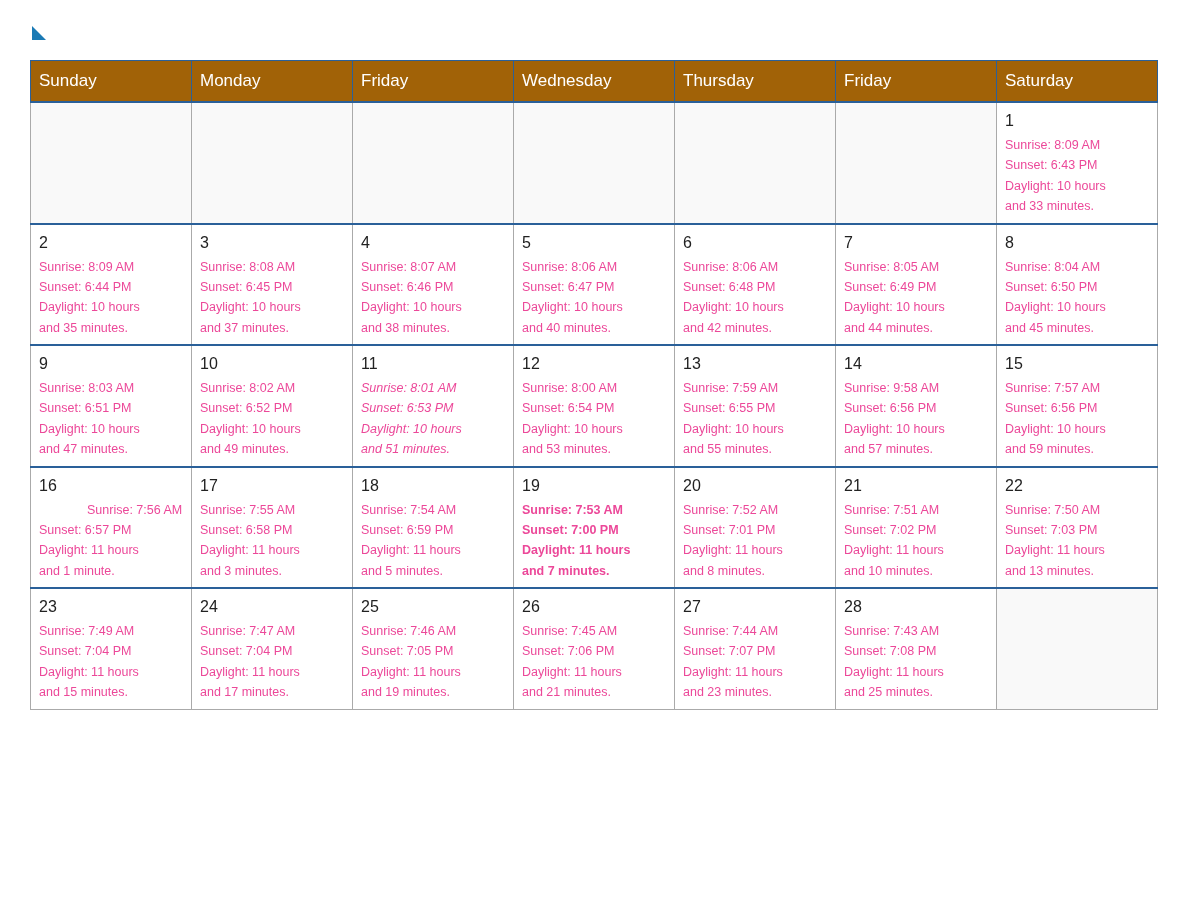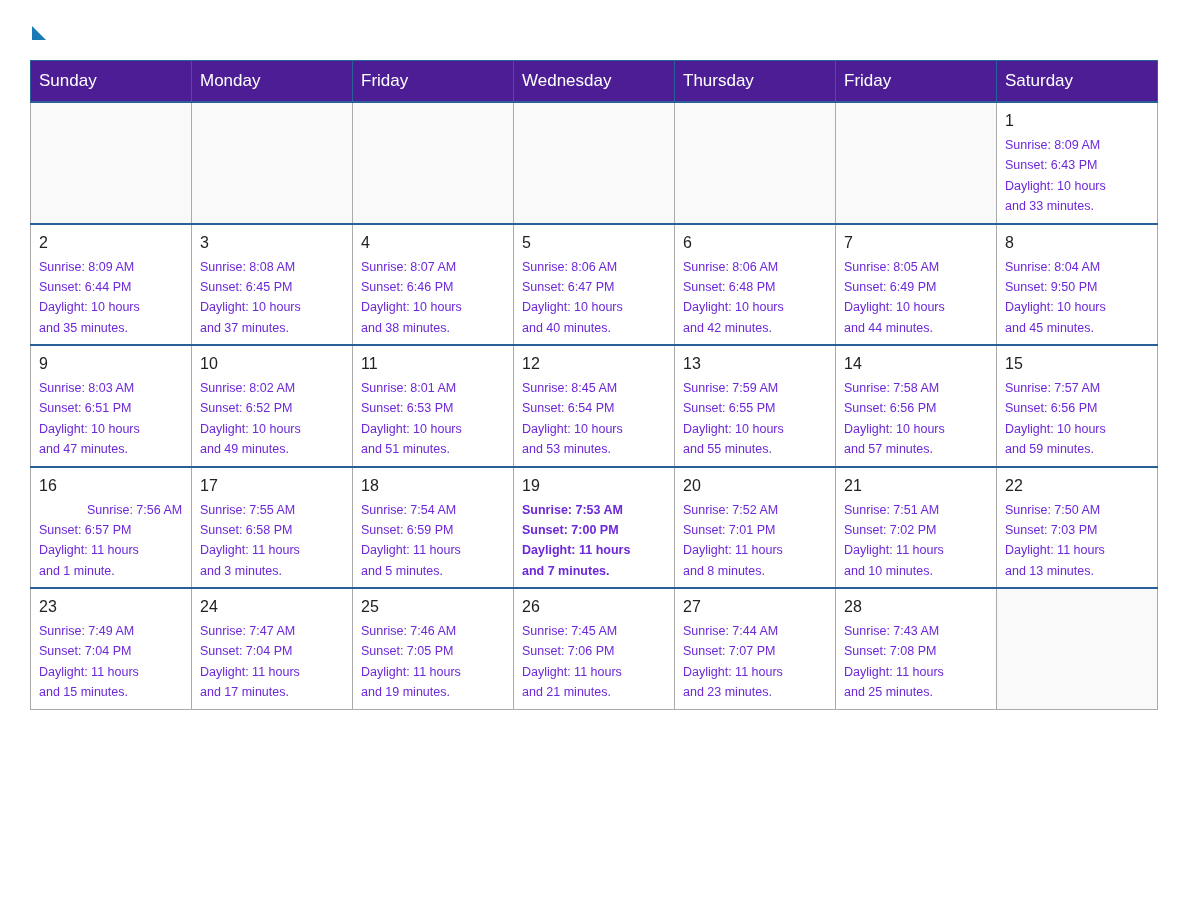--- a/index.html
+++ b/index.html
@@ -64,7 +64,7 @@
       border-collapse: collapse;
     }
     .calendar th {
-      background: #4c1d95;
+      background: #a16207;
       color: #fff;
       font-size: 17px;
       font-weight: normal;

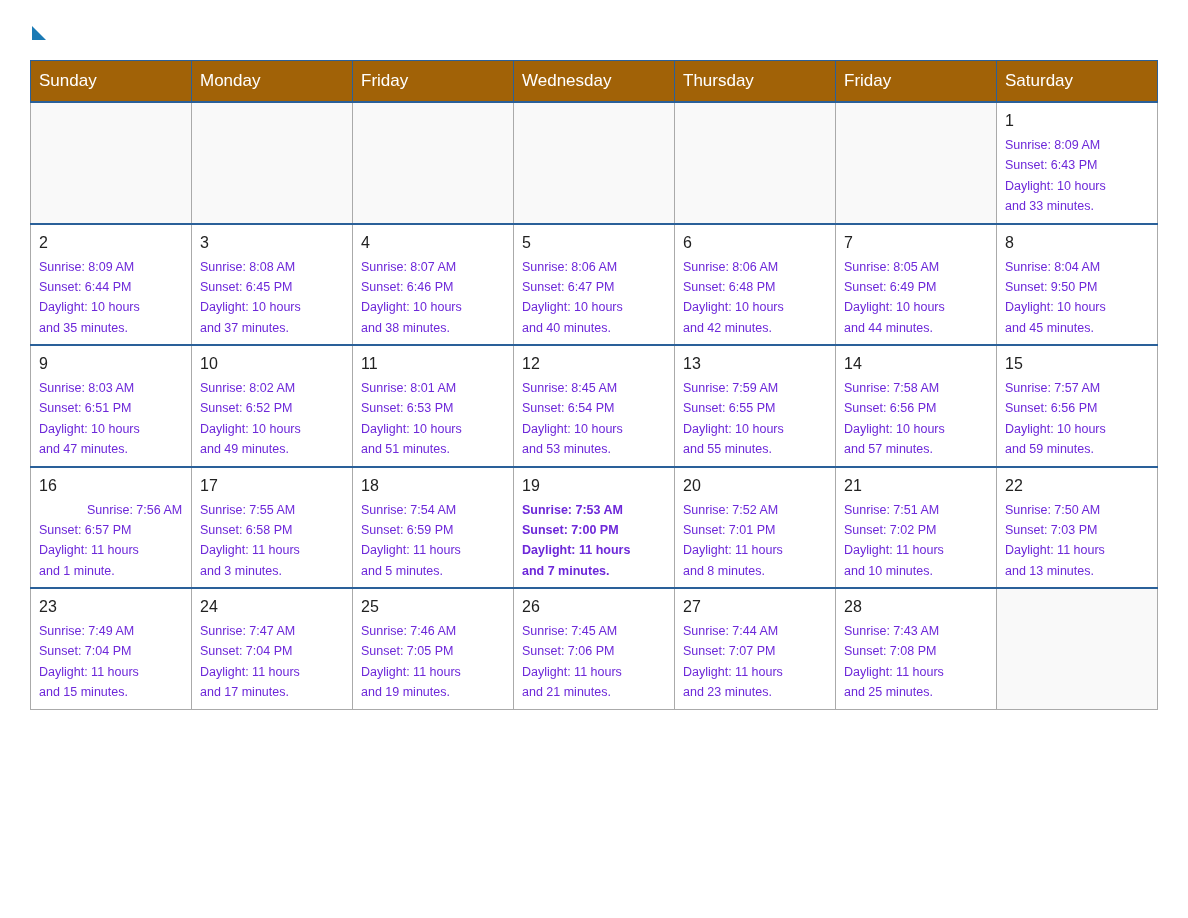--- a/index.html
+++ b/index.html
@@ -91,7 +91,7 @@
     }
     .calendar td .day-info {
       font-size: 12.5px;
-      color: #6d28d9;
+      color: #ec4899;
       line-height: 1.55;
     }
     .calendar tr td {

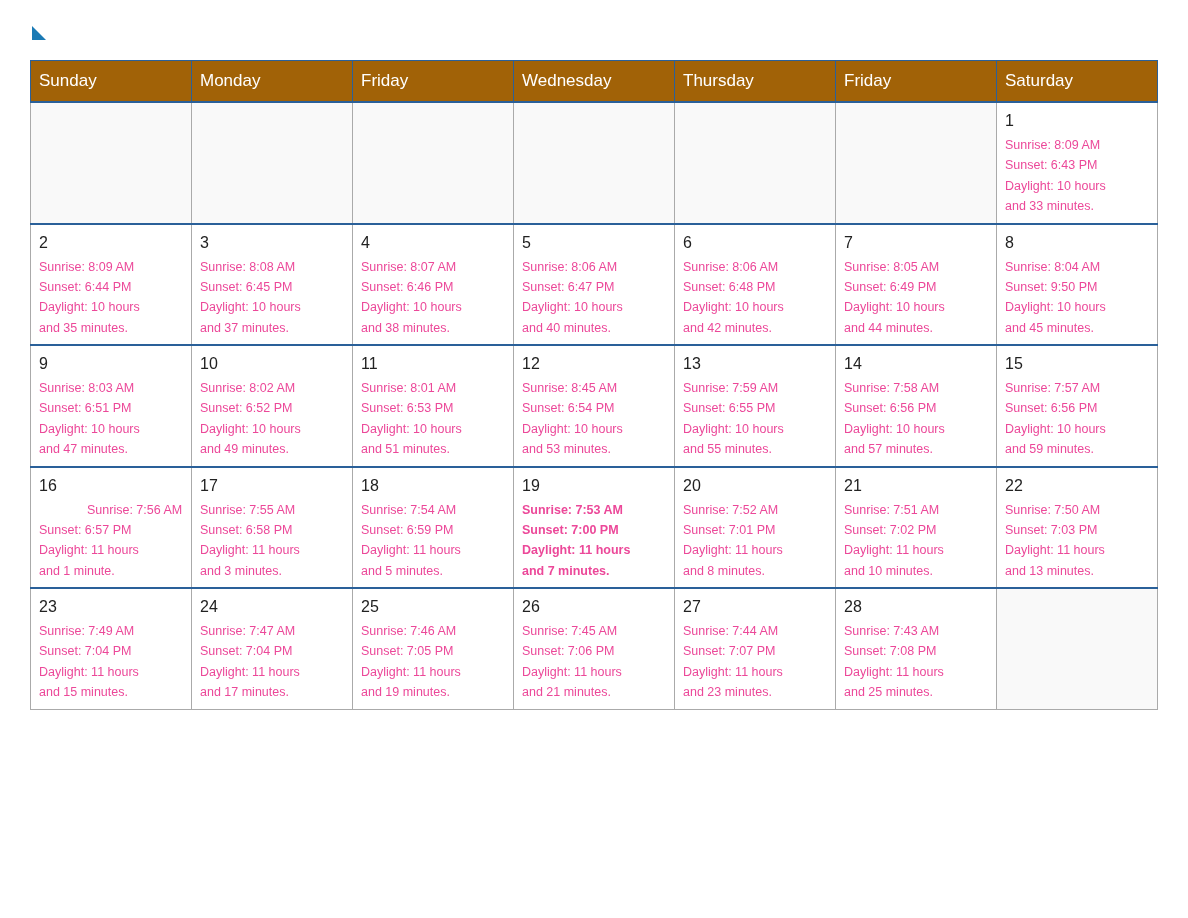--- a/index.html
+++ b/index.html
@@ -172,7 +172,7 @@
 Daylight: 10 hours
 and 44 minutes.</span></td>
         <td><span class="day-num">8</span><span class="day-info" style="white-space: pre-line;">Sunrise: 8:04 AM
-Sunset: 9:50 PM
+Sunset: 6:50 PM
 Daylight: 10 hours
 and 45 minutes.</span></td>
       </tr>

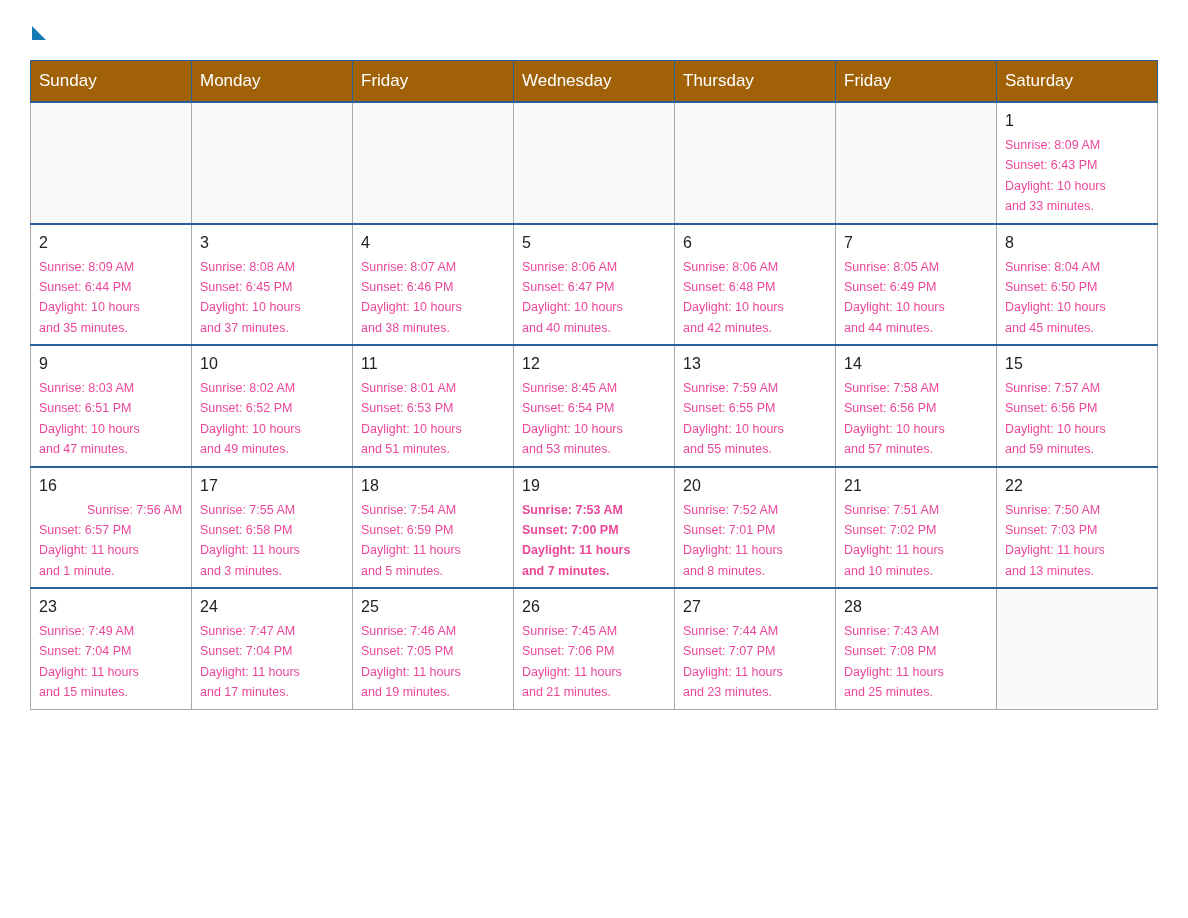--- a/index.html
+++ b/index.html
@@ -185,7 +185,7 @@
 Sunset: 6:52 PM
 Daylight: 10 hours
 and 49 minutes.</span></td>
-        <td><span class="day-num">11</span><span class="day-info" style="white-space: pre-line;">Sunrise: 8:01 AM
+        <td><span class="day-num">11</span><span class="day-info" style="white-space: pre-line; font-style: italic;">Sunrise: 8:01 AM
 Sunset: 6:53 PM
 Daylight: 10 hours
 and 51 minutes.</span></td>

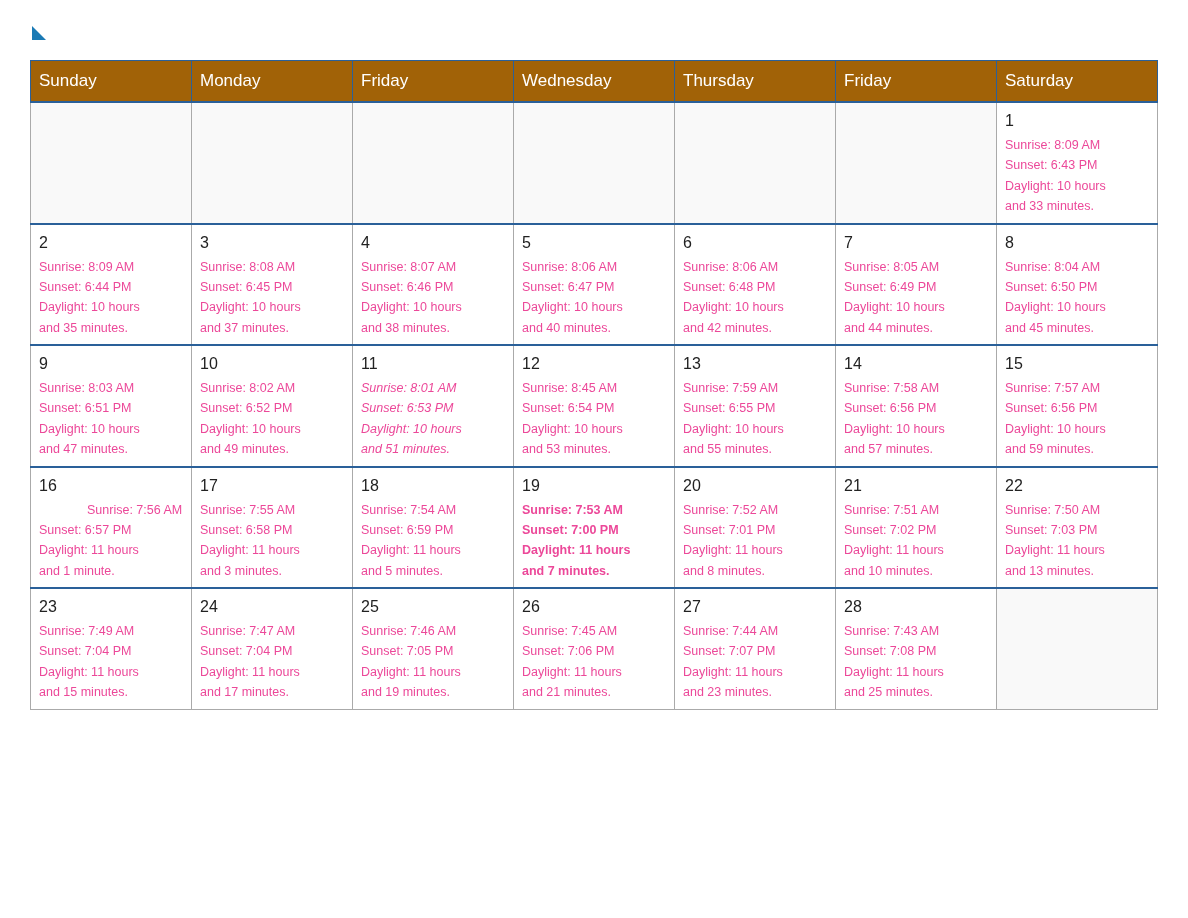--- a/index.html
+++ b/index.html
@@ -189,7 +189,7 @@
 Sunset: 6:53 PM
 Daylight: 10 hours
 and 51 minutes.</span></td>
-        <td><span class="day-num">12</span><span class="day-info" style="white-space: pre-line;">Sunrise: 8:45 AM
+        <td><span class="day-num">12</span><span class="day-info" style="white-space: pre-line;">Sunrise: 8:00 AM
 Sunset: 6:54 PM
 Daylight: 10 hours
 and 53 minutes.</span></td>

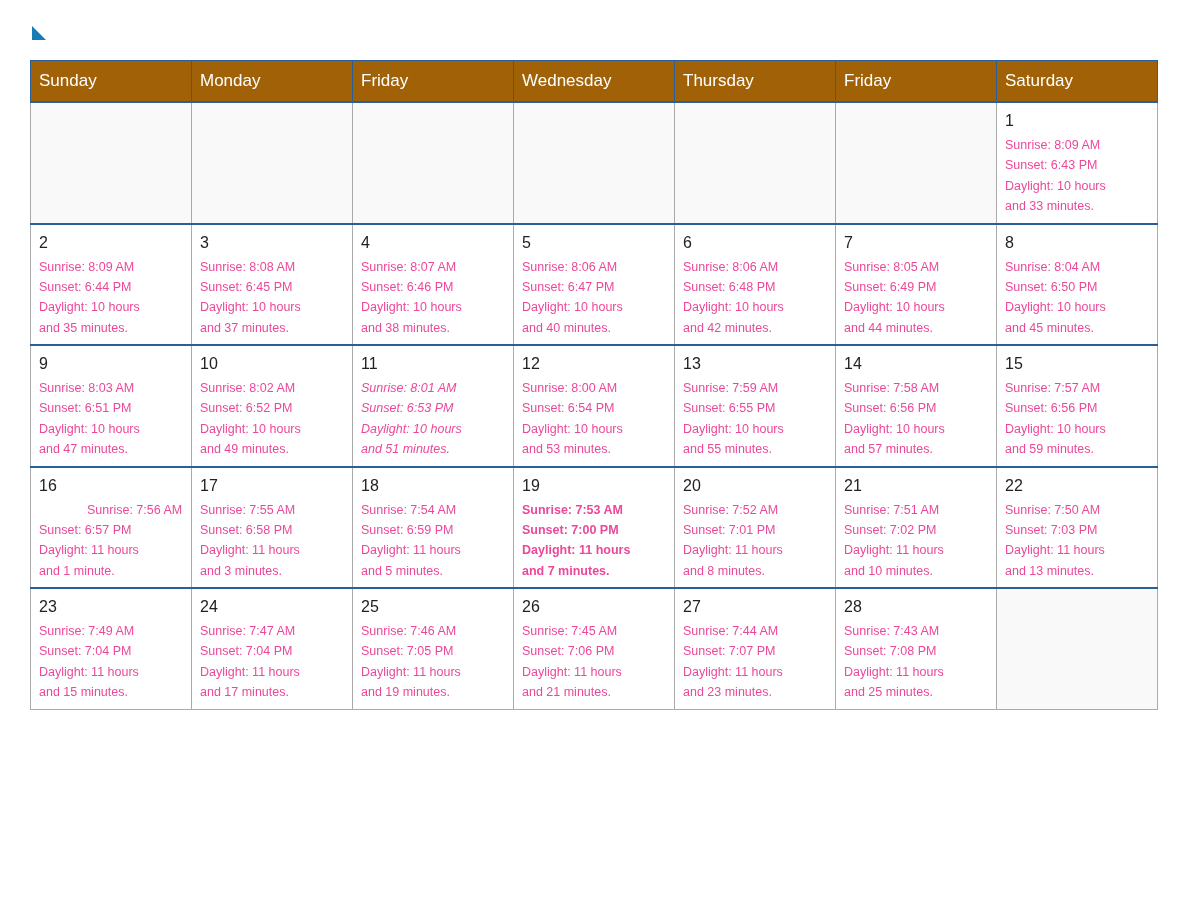--- a/index.html
+++ b/index.html
@@ -197,7 +197,7 @@
 Sunset: 6:55 PM
 Daylight: 10 hours
 and 55 minutes.</span></td>
-        <td><span class="day-num">14</span><span class="day-info" style="white-space: pre-line;">Sunrise: 7:58 AM
+        <td><span class="day-num">14</span><span class="day-info" style="white-space: pre-line;">Sunrise: 9:58 AM
 Sunset: 6:56 PM
 Daylight: 10 hours
 and 57 minutes.</span></td>

